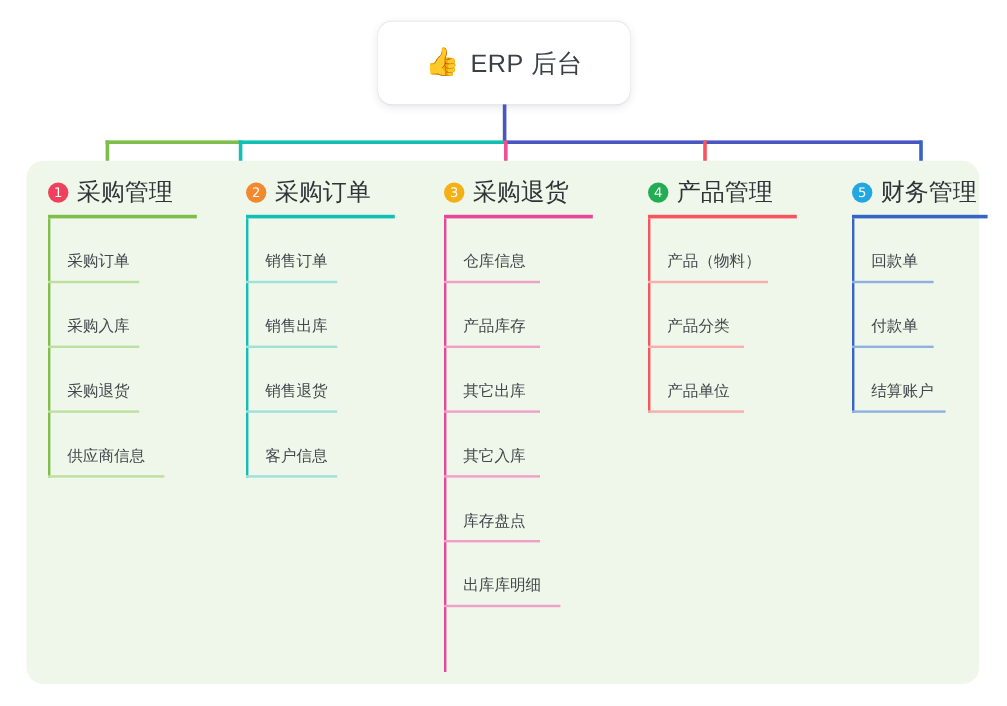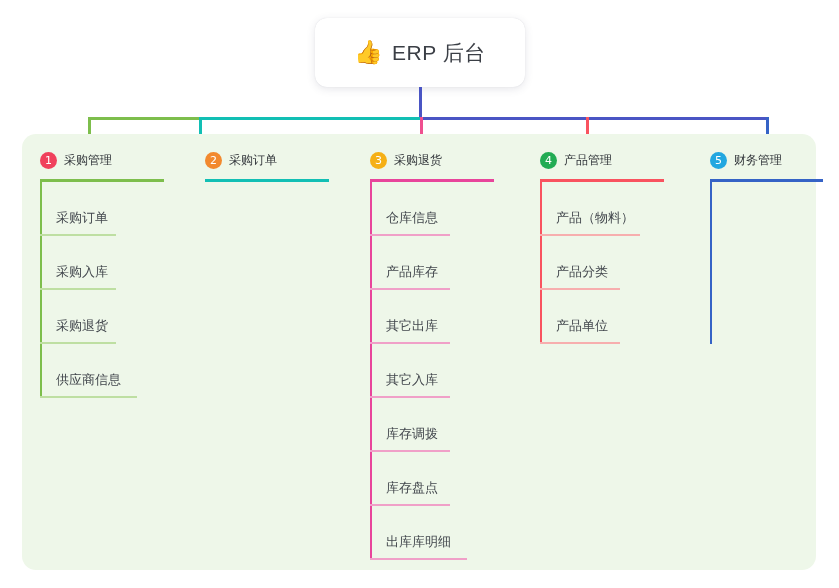--- a/index.html
+++ b/index.html
@@ -100,7 +100,7 @@
     flex: none;
   }
   .col-title {
-    font-size: 12px;
+    font-size: 20px;
     color: #2f3338;
     white-space: nowrap;
   }

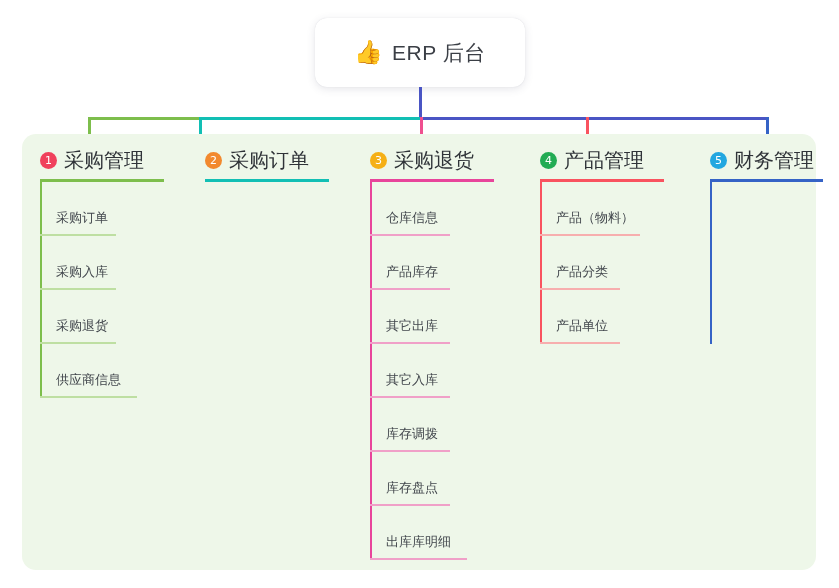--- a/index.html
+++ b/index.html
@@ -199,6 +199,25 @@
           <span class="col-title">采购订单</span>
         </div>
         <div class="col-rule" style="width: 124px; background: rgb(18, 191, 180); margin-left: 18px;"></div>
+        <div class="leaves">
+          <div class="stem" style="background: rgb(18, 191, 180); height: 216px;"></div>
+          <div class="leaf">
+            <span class="leaf-label">销售订单</span>
+            <div class="leaf-rule" style="width: 76px; background: rgb(159, 224, 218);"></div>
+          </div>
+          <div class="leaf">
+            <span class="leaf-label">销售出库</span>
+            <div class="leaf-rule" style="width: 76px; background: rgb(159, 224, 218);"></div>
+          </div>
+          <div class="leaf">
+            <span class="leaf-label">销售退货</span>
+            <div class="leaf-rule" style="width: 76px; background: rgb(159, 224, 218);"></div>
+          </div>
+          <div class="leaf">
+            <span class="leaf-label">客户信息</span>
+            <div class="leaf-rule" style="width: 76px; background: rgb(159, 224, 218);"></div>
+          </div>
+        </div>
       </div>
       <div class="column" style="left: 352px; top: 145px; width: 155px;">
         <div class="col-header">

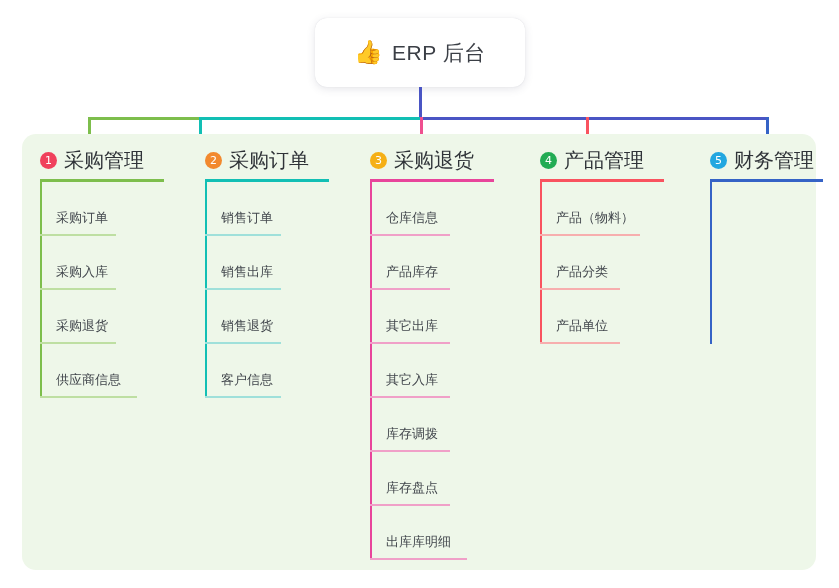--- a/index.html
+++ b/index.html
@@ -287,6 +287,10 @@
         <div class="col-rule" style="width: 113px; background: rgb(53, 99, 198); margin-left: 18px;"></div>
         <div class="leaves">
           <div class="stem" style="background: rgb(53, 99, 198); height: 162px;"></div>
+          <div class="leaf">
+            <span class="leaf-label">回款单</span>
+            <div class="leaf-rule" style="width: 68px; background: rgb(145, 176, 226);"></div>
+          </div>
         </div>
       </div>
     </div>

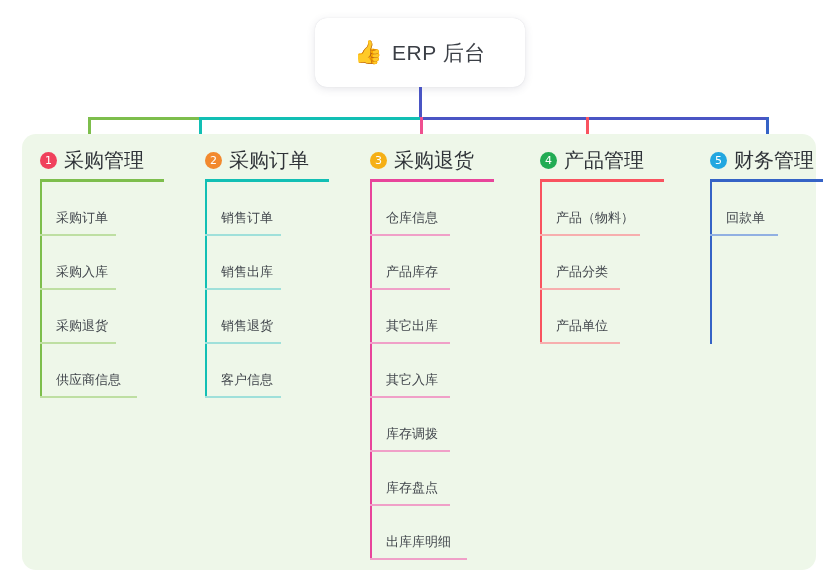--- a/index.html
+++ b/index.html
@@ -291,6 +291,10 @@
             <span class="leaf-label">回款单</span>
             <div class="leaf-rule" style="width: 68px; background: rgb(145, 176, 226);"></div>
           </div>
+          <div class="leaf">
+            <span class="leaf-label">付款单</span>
+            <div class="leaf-rule" style="width: 68px; background: rgb(145, 176, 226);"></div>
+          </div>
         </div>
       </div>
     </div>

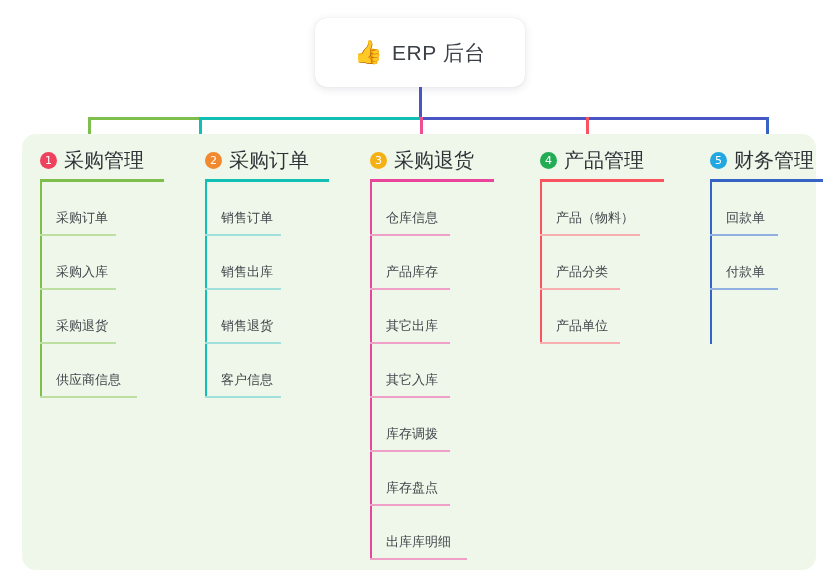--- a/index.html
+++ b/index.html
@@ -295,6 +295,10 @@
             <span class="leaf-label">付款单</span>
             <div class="leaf-rule" style="width: 68px; background: rgb(145, 176, 226);"></div>
           </div>
+          <div class="leaf">
+            <span class="leaf-label">结算账户</span>
+            <div class="leaf-rule" style="width: 78px; background: rgb(145, 176, 226);"></div>
+          </div>
         </div>
       </div>
     </div>

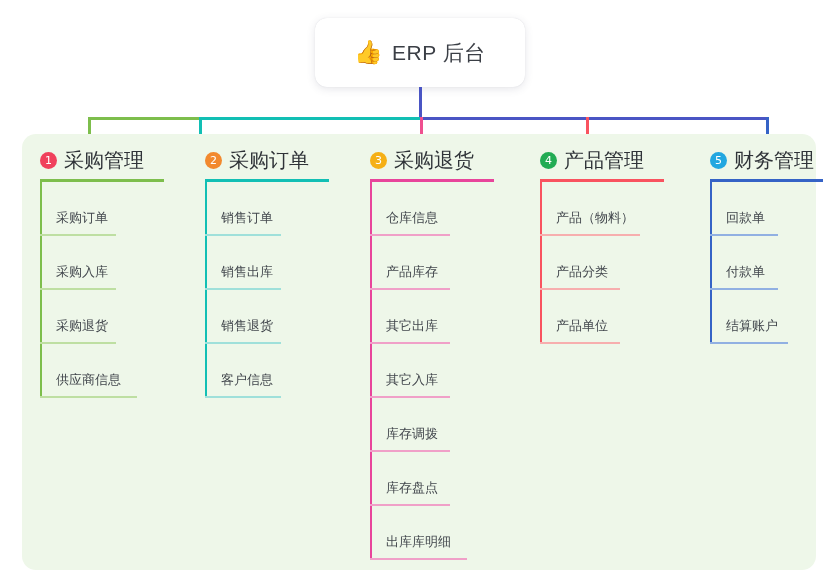--- a/index.html
+++ b/index.html
@@ -244,10 +244,6 @@
             <div class="leaf-rule" style="width: 80px; background: rgb(240, 160, 200);"></div>
           </div>
           <div class="leaf">
-            <span class="leaf-label">库存调拨</span>
-            <div class="leaf-rule" style="width: 80px; background: rgb(240, 160, 200);"></div>
-          </div>
-          <div class="leaf">
             <span class="leaf-label">库存盘点</span>
             <div class="leaf-rule" style="width: 80px; background: rgb(240, 160, 200);"></div>
           </div>

